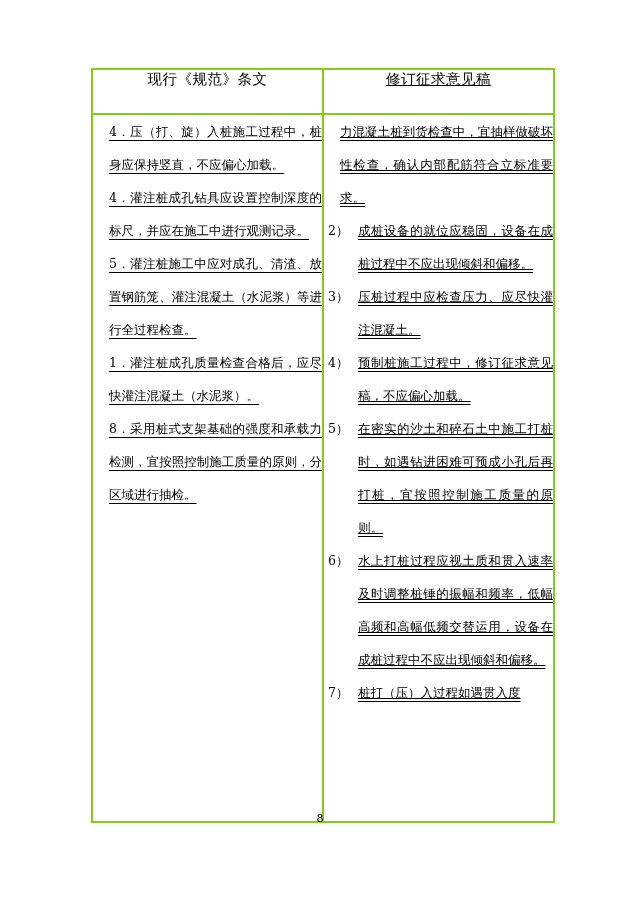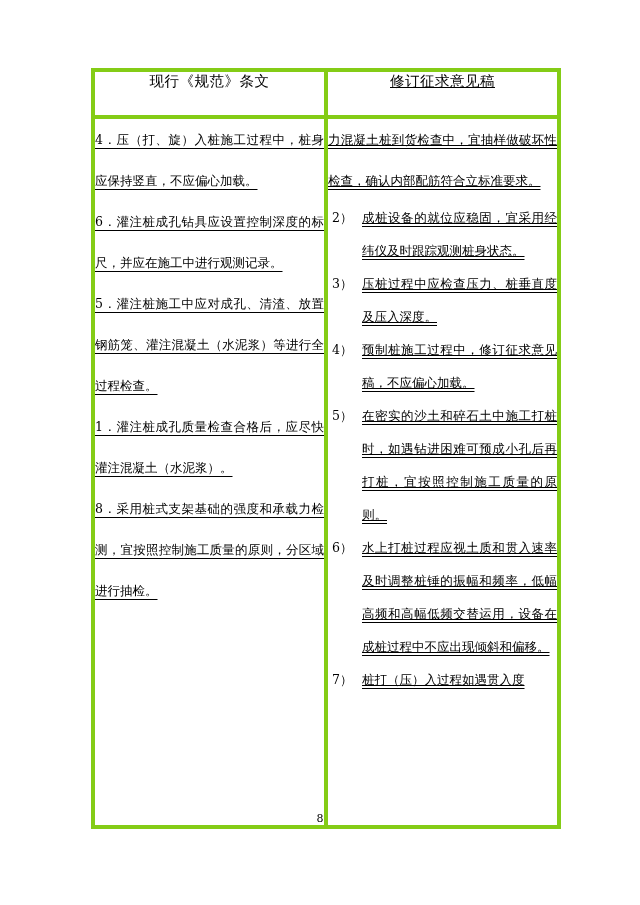--- a/index.html
+++ b/index.html
@@ -29,7 +29,7 @@
     table-layout: fixed;
   }
   .doc-table td, .doc-table th {
-    border: 4px solid #84cc16;
+    border: 2px solid #84cc16;
     vertical-align: top;
     padding: 0;
   }

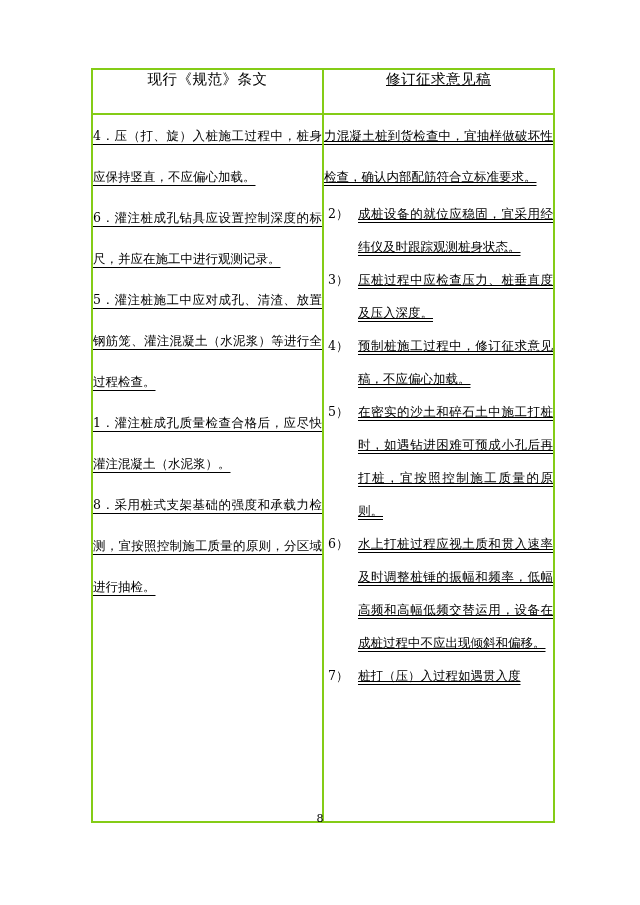--- a/index.html
+++ b/index.html
@@ -52,11 +52,11 @@
 
   .para {
     font-size: 12.5px;
-    line-height: 41px;
+    line-height: 33px;
     font-family: "DejaVu Serif", "Liberation Serif", serif;
     text-align: justify;
     text-justify: inter-ideograph;
-    margin: 0 0 0 0;
+    margin: 0 0 0 16px;
     text-decoration: underline;
     text-underline-offset: 4px;
     color: #000;

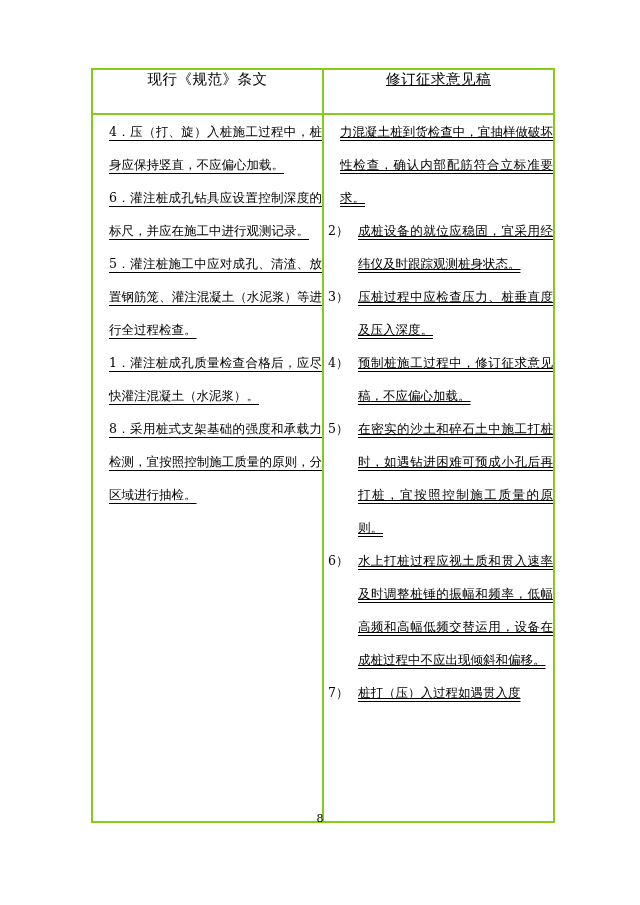--- a/index.html
+++ b/index.html
@@ -120,7 +120,7 @@
       <tr>
         <td class="body-cell col-left">
           <p class="para">4．压（打、旋）入桩施工过程中，桩身应保持竖直，不应偏心加载。</p>
-          <p class="para">6．灌注桩成孔钻具应设置控制深度的标尺，并应在施工中进行观测记录。</p>
+          <p class="para">4．灌注桩成孔钻具应设置控制深度的标尺，并应在施工中进行观测记录。</p>
           <p class="para">5．灌注桩施工中应对成孔、清渣、放置钢筋笼、灌注混凝土（水泥浆）等进行全过程检查。</p>
           <p class="para">1．灌注桩成孔质量检查合格后，应尽快灌注混凝土（水泥浆）。</p>
           <p class="para">8．采用桩式支架基础的强度和承载力检测，宜按照控制施工质量的原则，分区域进行抽检。</p>

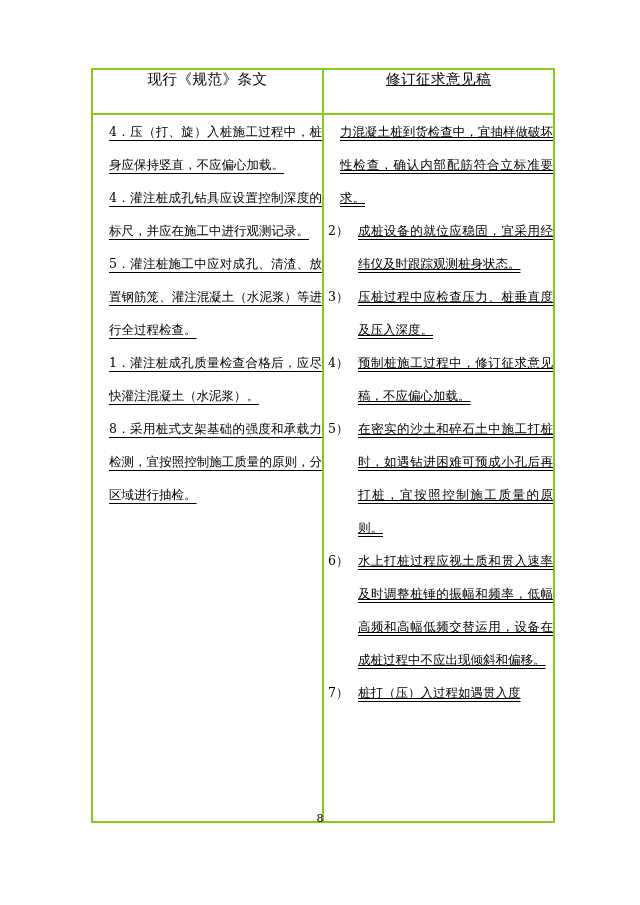--- a/index.html
+++ b/index.html
@@ -130,7 +130,7 @@
           <ul class="olist">
             <li>
               <span class="marker">2）</span>
-              <span class="txt">成桩设备的就位应稳固，宜采用经纬仪及时跟踪观测桩身状态。</span>
+              <span class="txt">成桩设备的就位应稳固，设备在成桩过程中不应出现倾斜和偏移。</span>
             </li>
             <li>
               <span class="marker">3）</span>

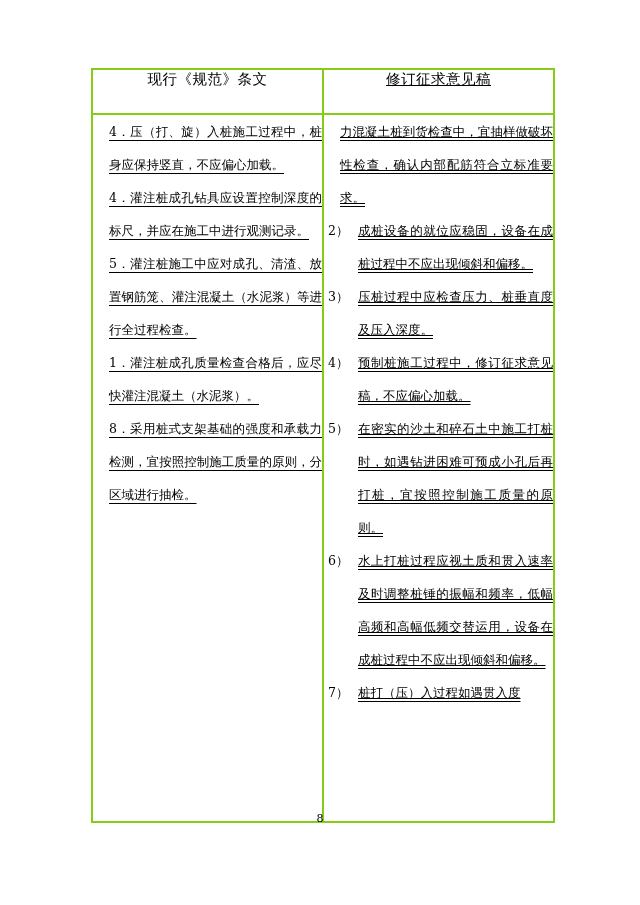--- a/index.html
+++ b/index.html
@@ -134,7 +134,7 @@
             </li>
             <li>
               <span class="marker">3）</span>
-              <span class="txt">压桩过程中应检查压力、桩垂直度及压入深度。</span>
+              <span class="txt">压桩过程中应检查压力、应尽快灌注混凝土。</span>
             </li>
             <li>
               <span class="marker">4）</span>

